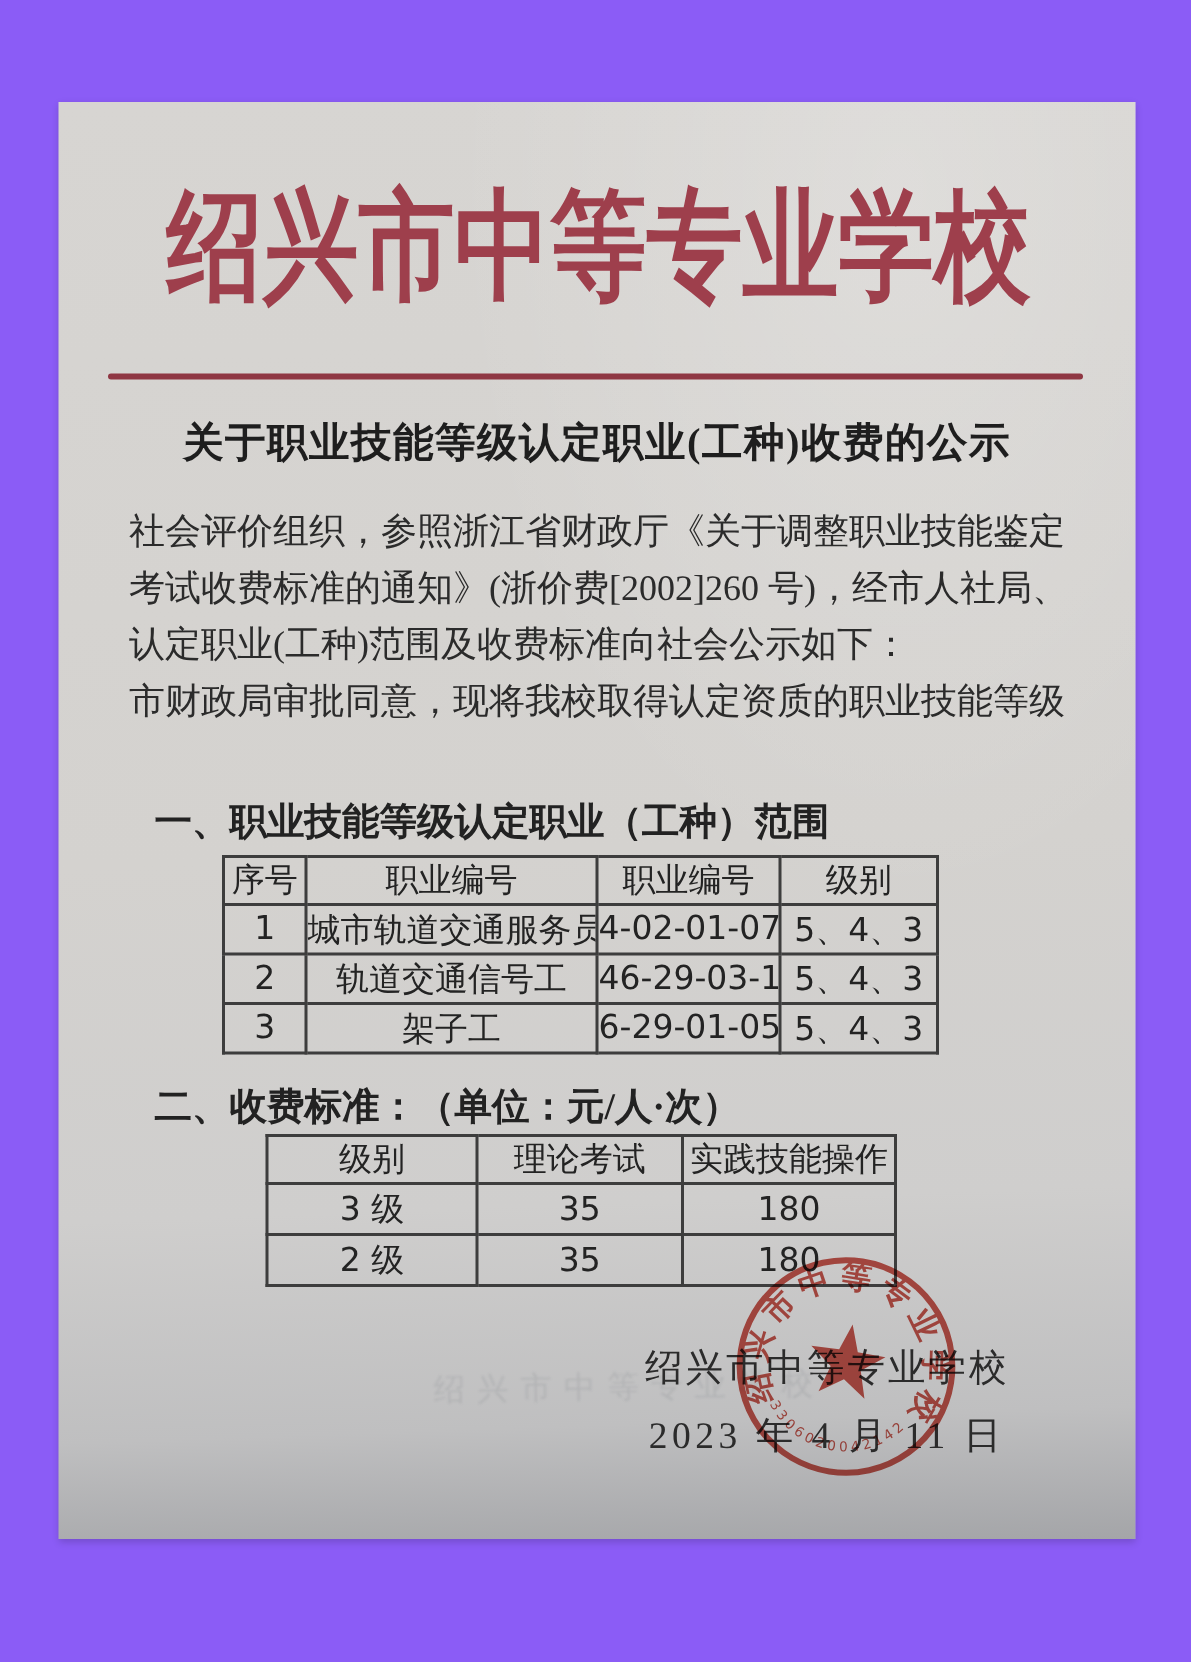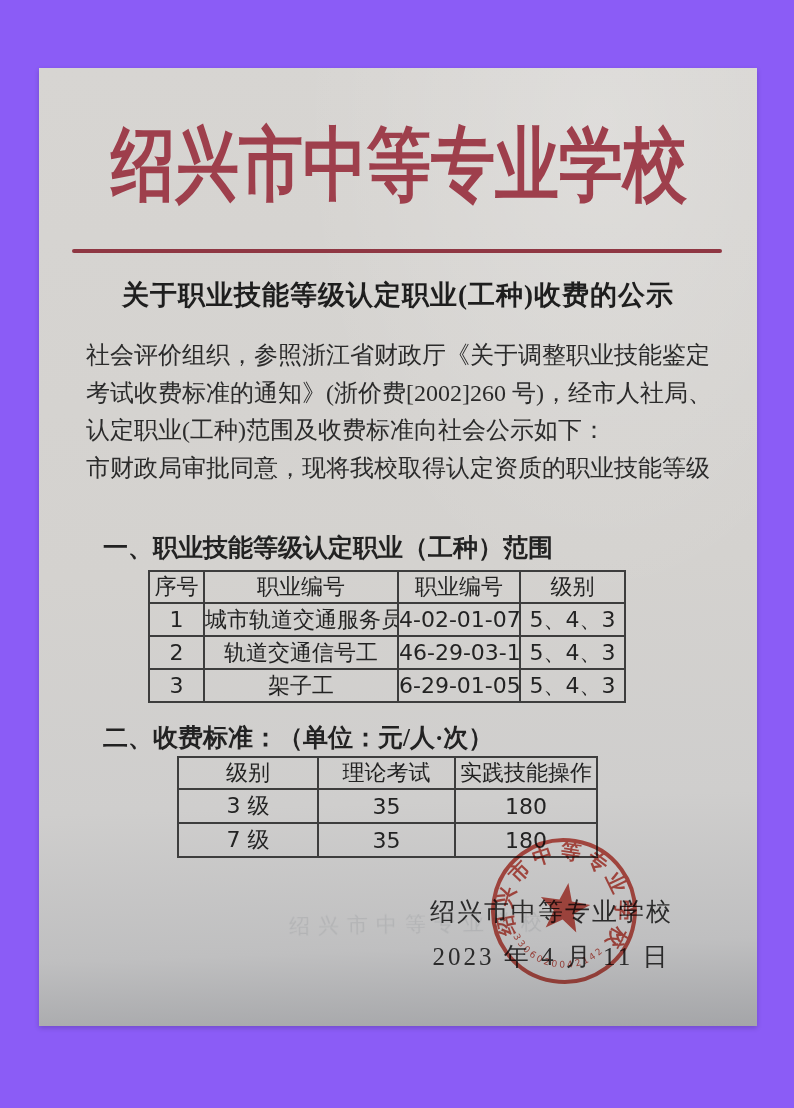--- a/index.html
+++ b/index.html
@@ -142,7 +142,7 @@
             <td class="num">180</td>
           </tr>
           <tr>
-            <td class="num">7 级</td>
+            <td class="num">2 级</td>
             <td class="num">35</td>
             <td class="num">180</td>
           </tr>

